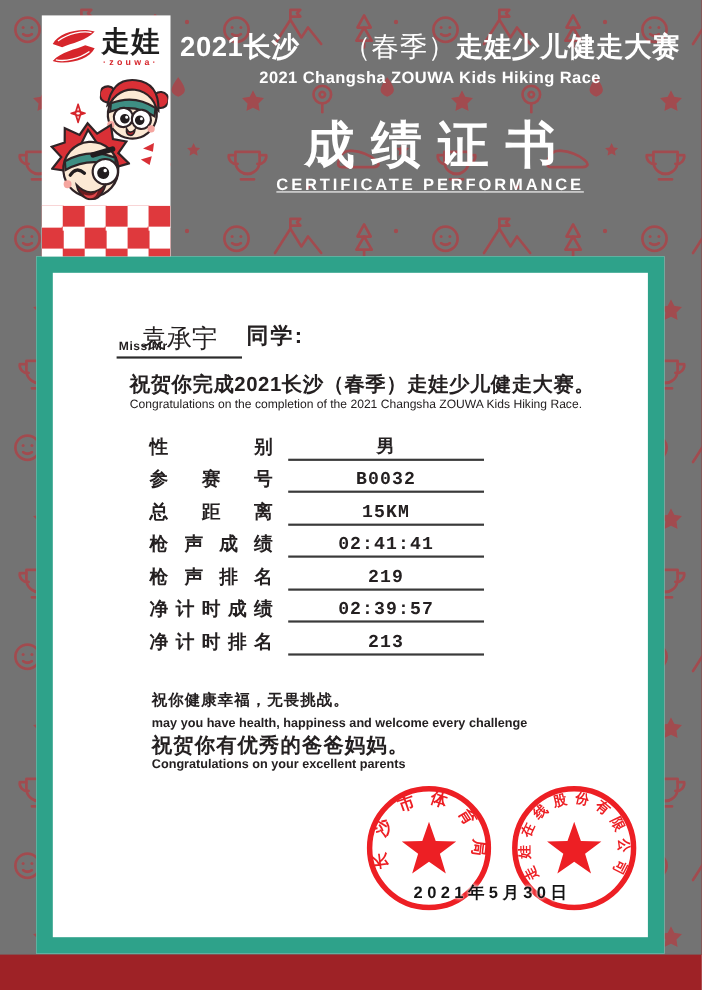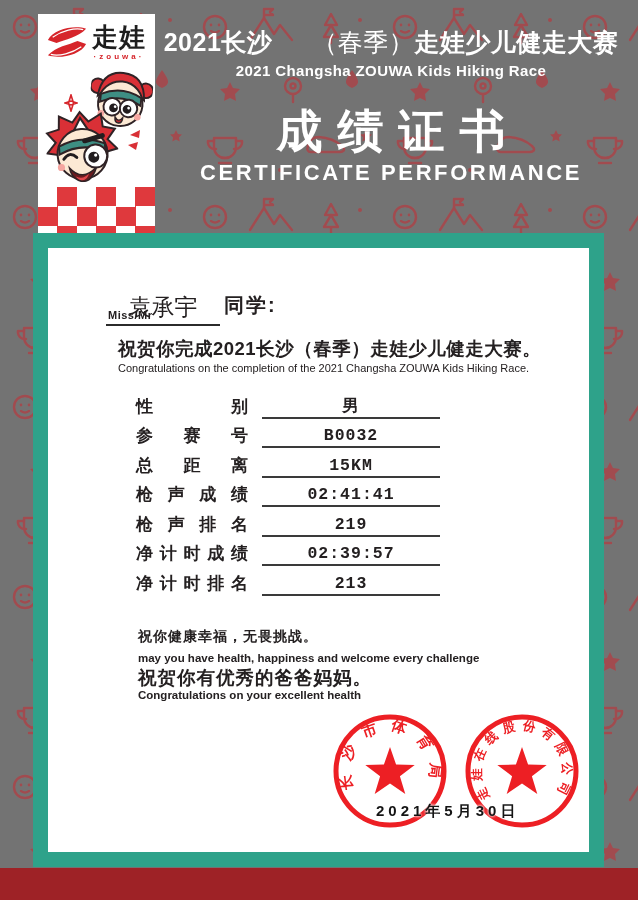--- a/index.html
+++ b/index.html
@@ -28,7 +28,7 @@
   .title-en{font-size:15px;font-weight:700;margin-top:3px;letter-spacing:.4px;}
   .cert-heading{position:absolute;left:158px;top:104px;width:466px;text-align:center;color:#fff;z-index:2;}
   .cert-cn{font-size:46px;font-weight:800;letter-spacing:15px;padding-left:15px;line-height:1.2;}
-  .cert-en{font-size:22px;font-weight:800;letter-spacing:2.6px;margin-top:1px;}
+  .cert-en{font-size:15px;font-weight:800;letter-spacing:2.6px;margin-top:1px;text-decoration:underline;}
 
   
   .frame{position:absolute;left:33px;top:233px;width:571px;height:634px;box-sizing:border-box;

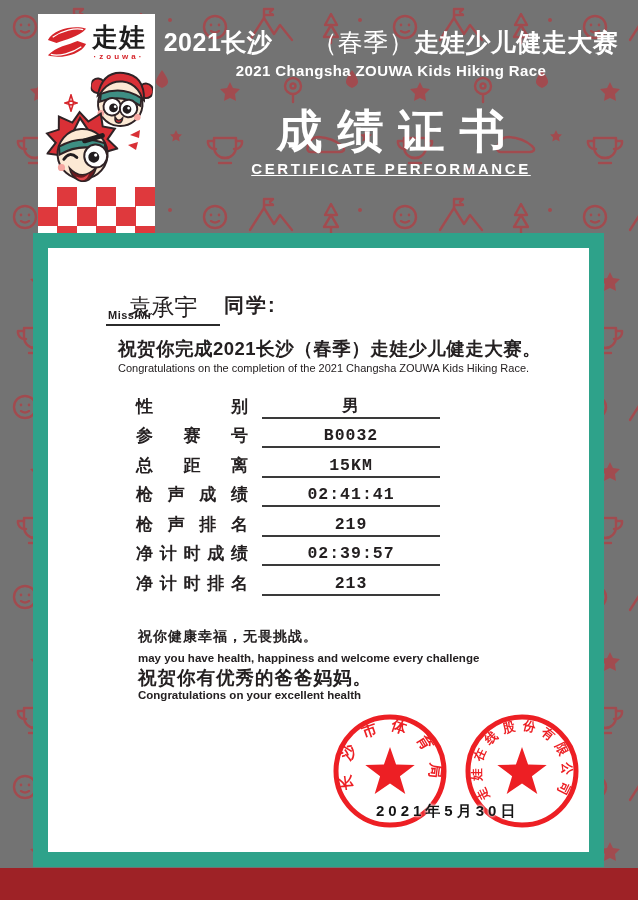--- a/index.html
+++ b/index.html
@@ -235,7 +235,7 @@
     <div class="wish1-cn">祝你健康幸福，无畏挑战。</div>
     <div class="wish1-en">may you have health, happiness and welcome every challenge</div>
     <div class="wish2-cn">祝贺你有优秀的爸爸妈妈。</div>
-    <div class="wish2-en">Congratulations on your excellent health</div>
+    <div class="wish2-en">Congratulations on your excellent parents</div>
 
     <svg class="stamp stamp-left" viewBox="0 0 114 114">
       <defs>

